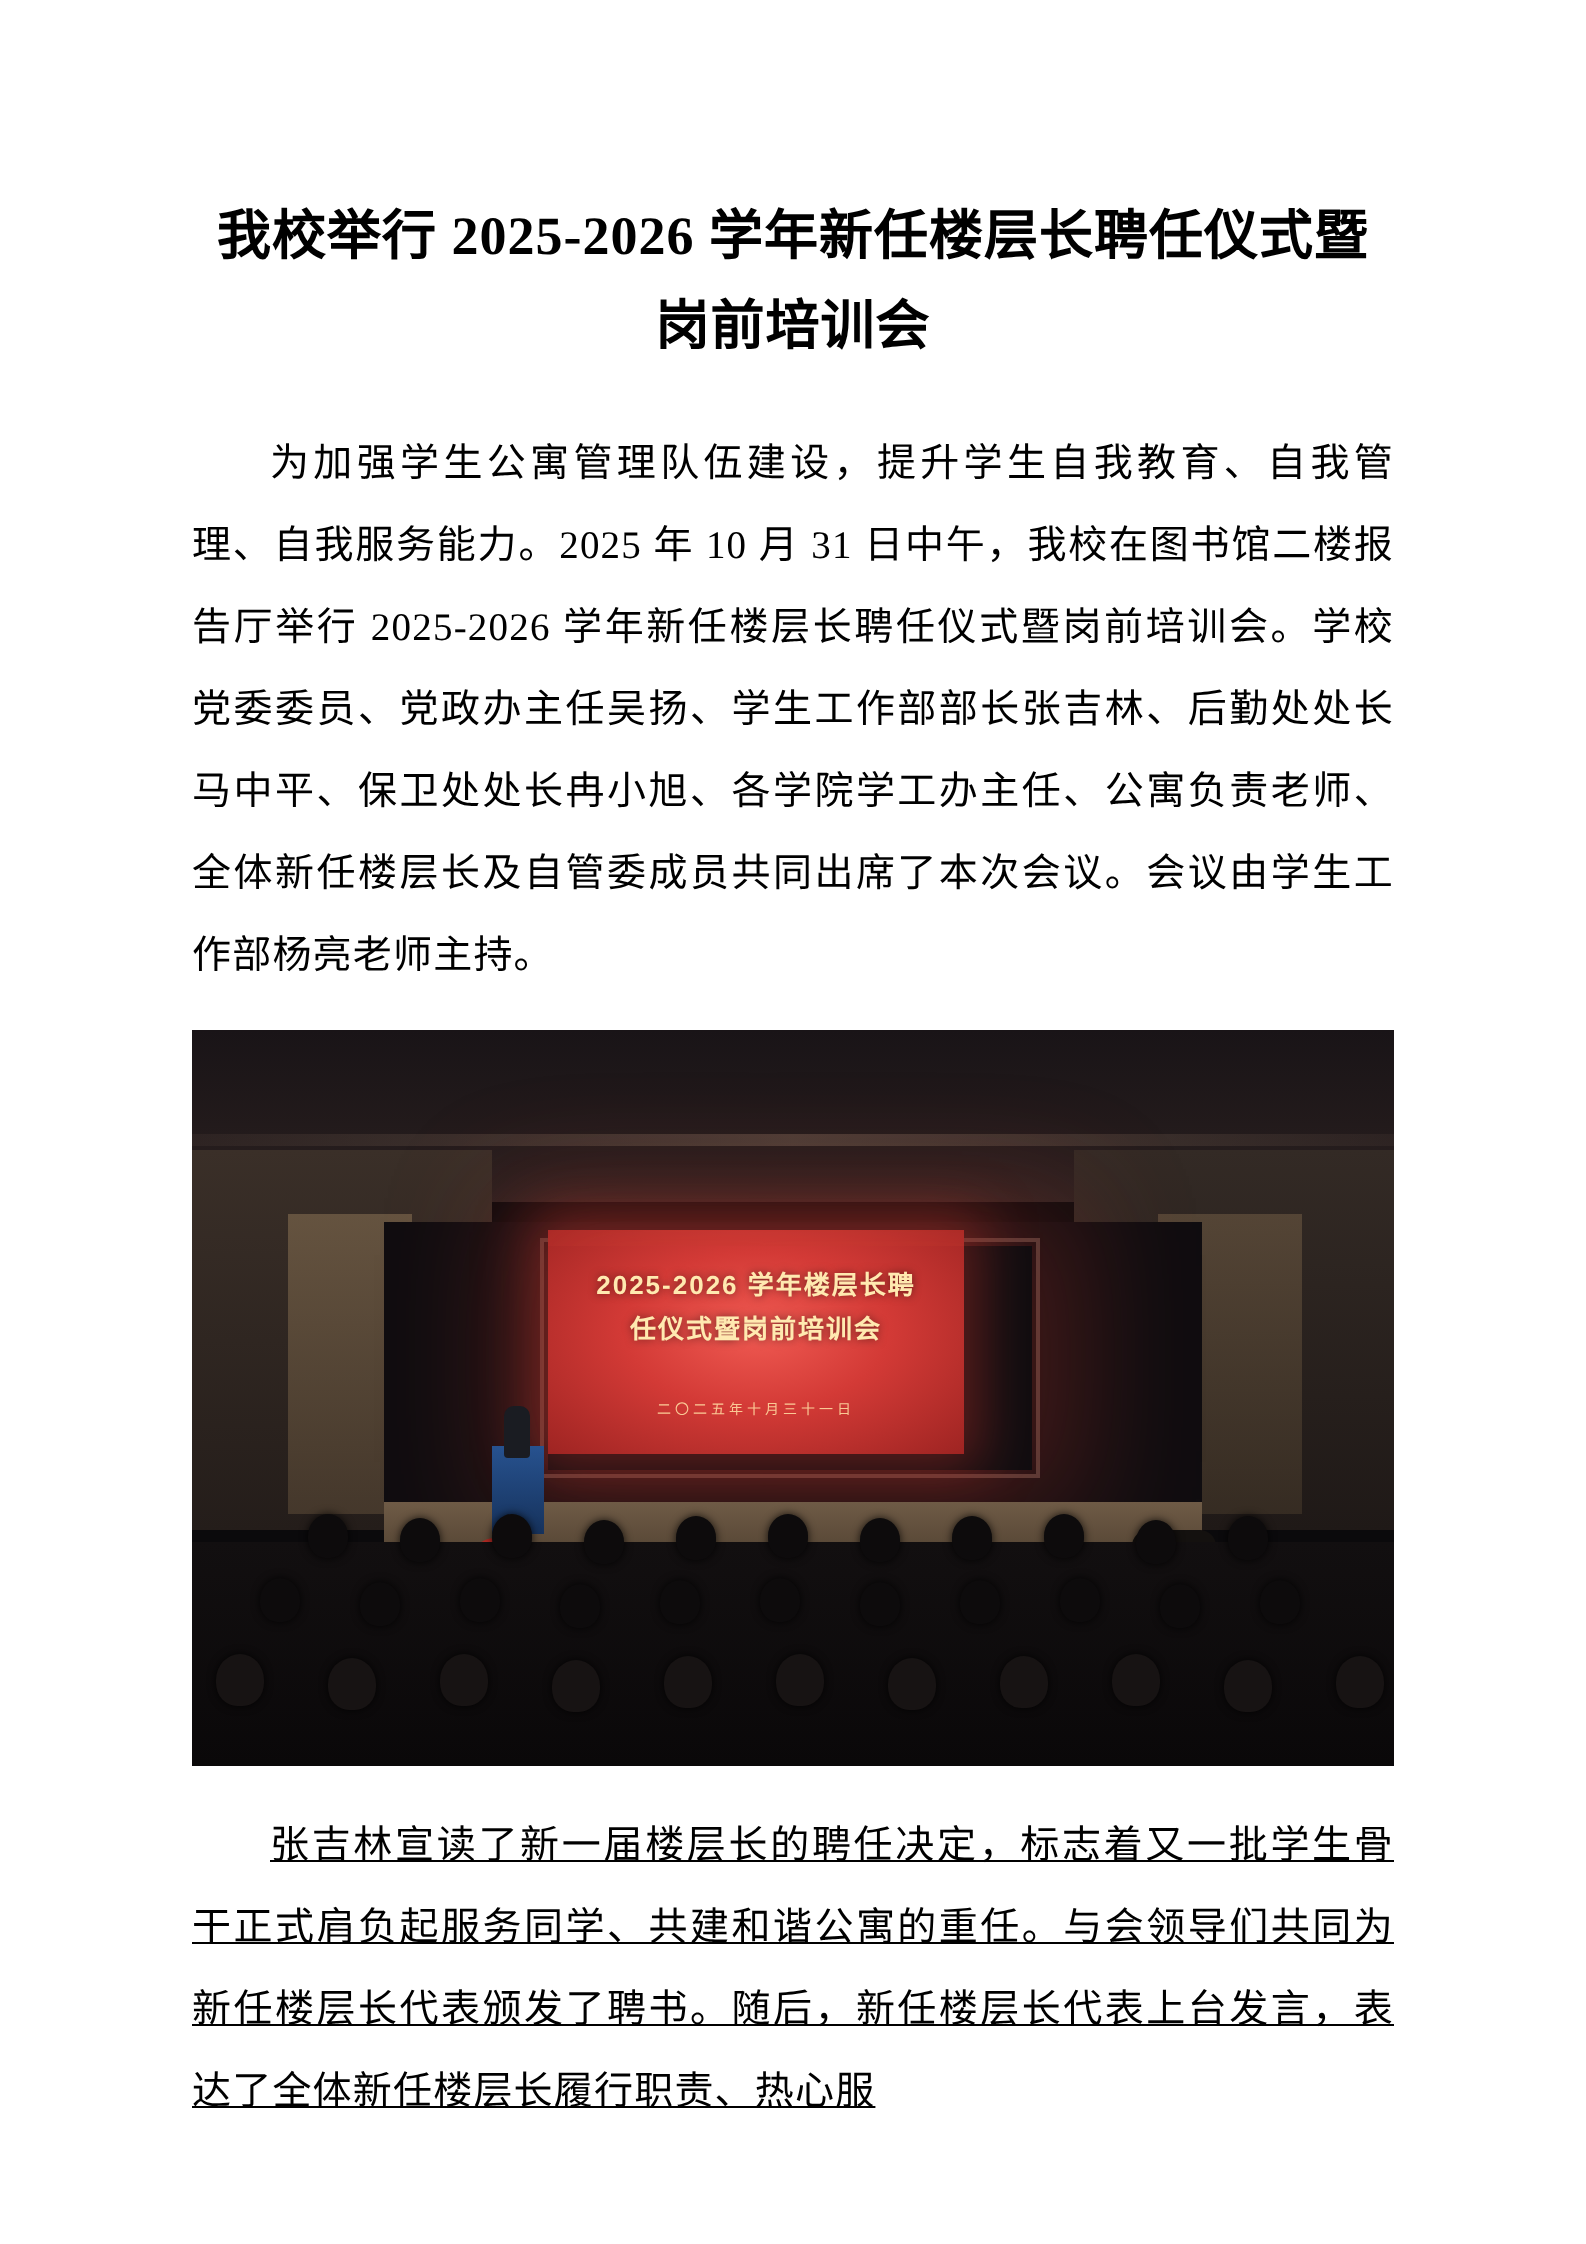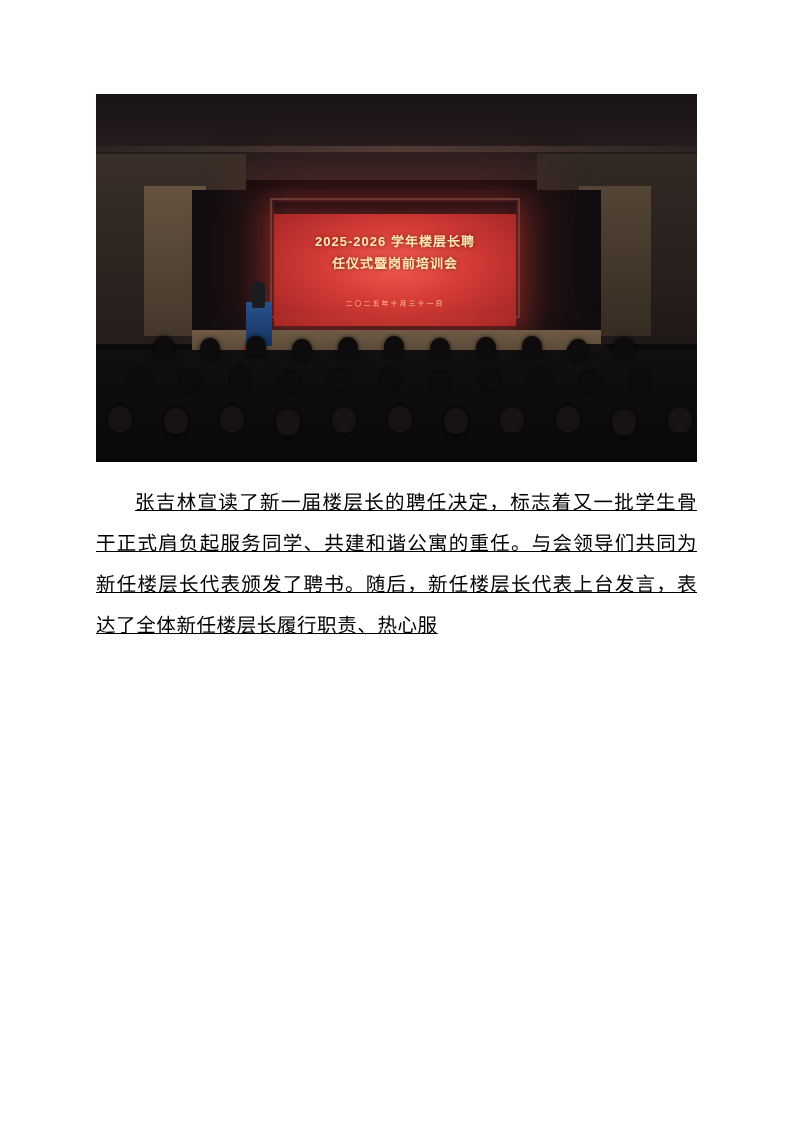--- a/index.html
+++ b/index.html
@@ -199,6 +199,7 @@
 
 <div class="page">
 
+  <h1 class="doc-title">我校举行 2025-2026 学年新任楼层长聘任仪式暨岗前培训会</h1>
 
 
   <div class="figure">

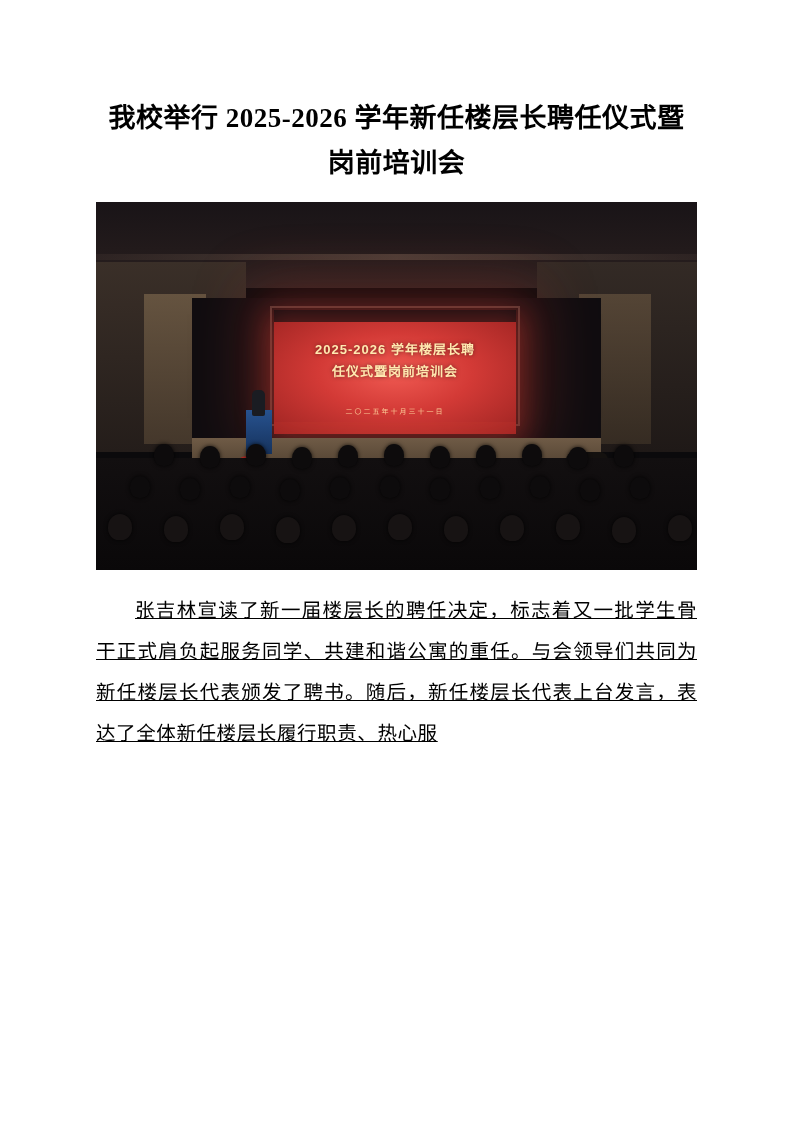--- a/index.html
+++ b/index.html
@@ -201,6 +201,7 @@
 
   <h1 class="doc-title">我校举行 2025-2026 学年新任楼层长聘任仪式暨岗前培训会</h1>
 
+  <p class="body-para">为加强学生公寓管理队伍建设，提升学生自我教育、自我管理、自我服务能力。2025 年 10 月 31 日中午，我校在图书馆二楼报告厅举行 2025-2026 学年新任楼层长聘任仪式暨岗前培训会。学校党委委员、党政办主任吴扬、学生工作部部长张吉林、后勤处处长马中平、保卫处处长冉小旭、各学院学工办主任、公寓负责老师、全体新任楼层长及自管委成员共同出席了本次会议。会议由学生工作部杨亮老师主持。</p>
 
   <div class="figure">
     <div class="photo">

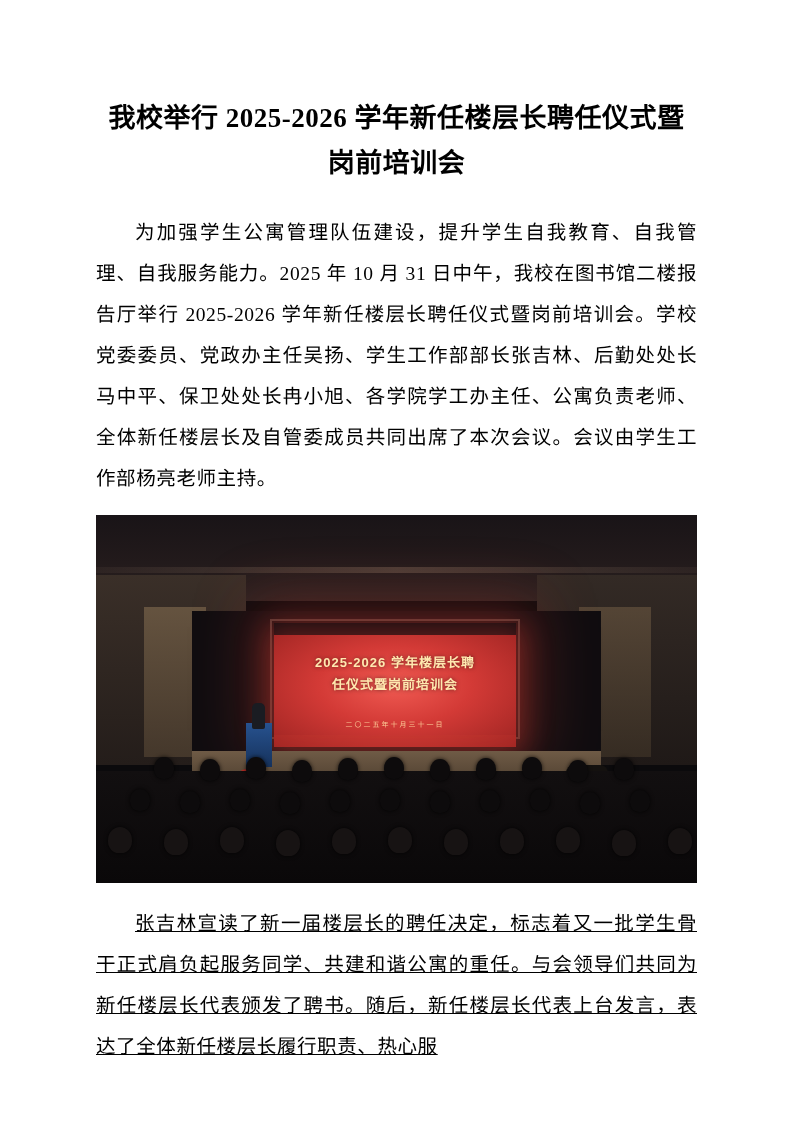--- a/index.html
+++ b/index.html
@@ -98,7 +98,7 @@
   }
   .photo .screen {
     position: absolute;
-    left: 178px; top: 120px; width: 242px; height: 112px;
+    left: 178px; top: 100px; width: 208px; height: 112px;
     background: radial-gradient(ellipse at 50% 45%, #f05a52 0%, #d33a36 45%, #9e2422 100%);
     box-shadow: 0 0 26px 8px rgba(190,50,44,0.45);
   }

